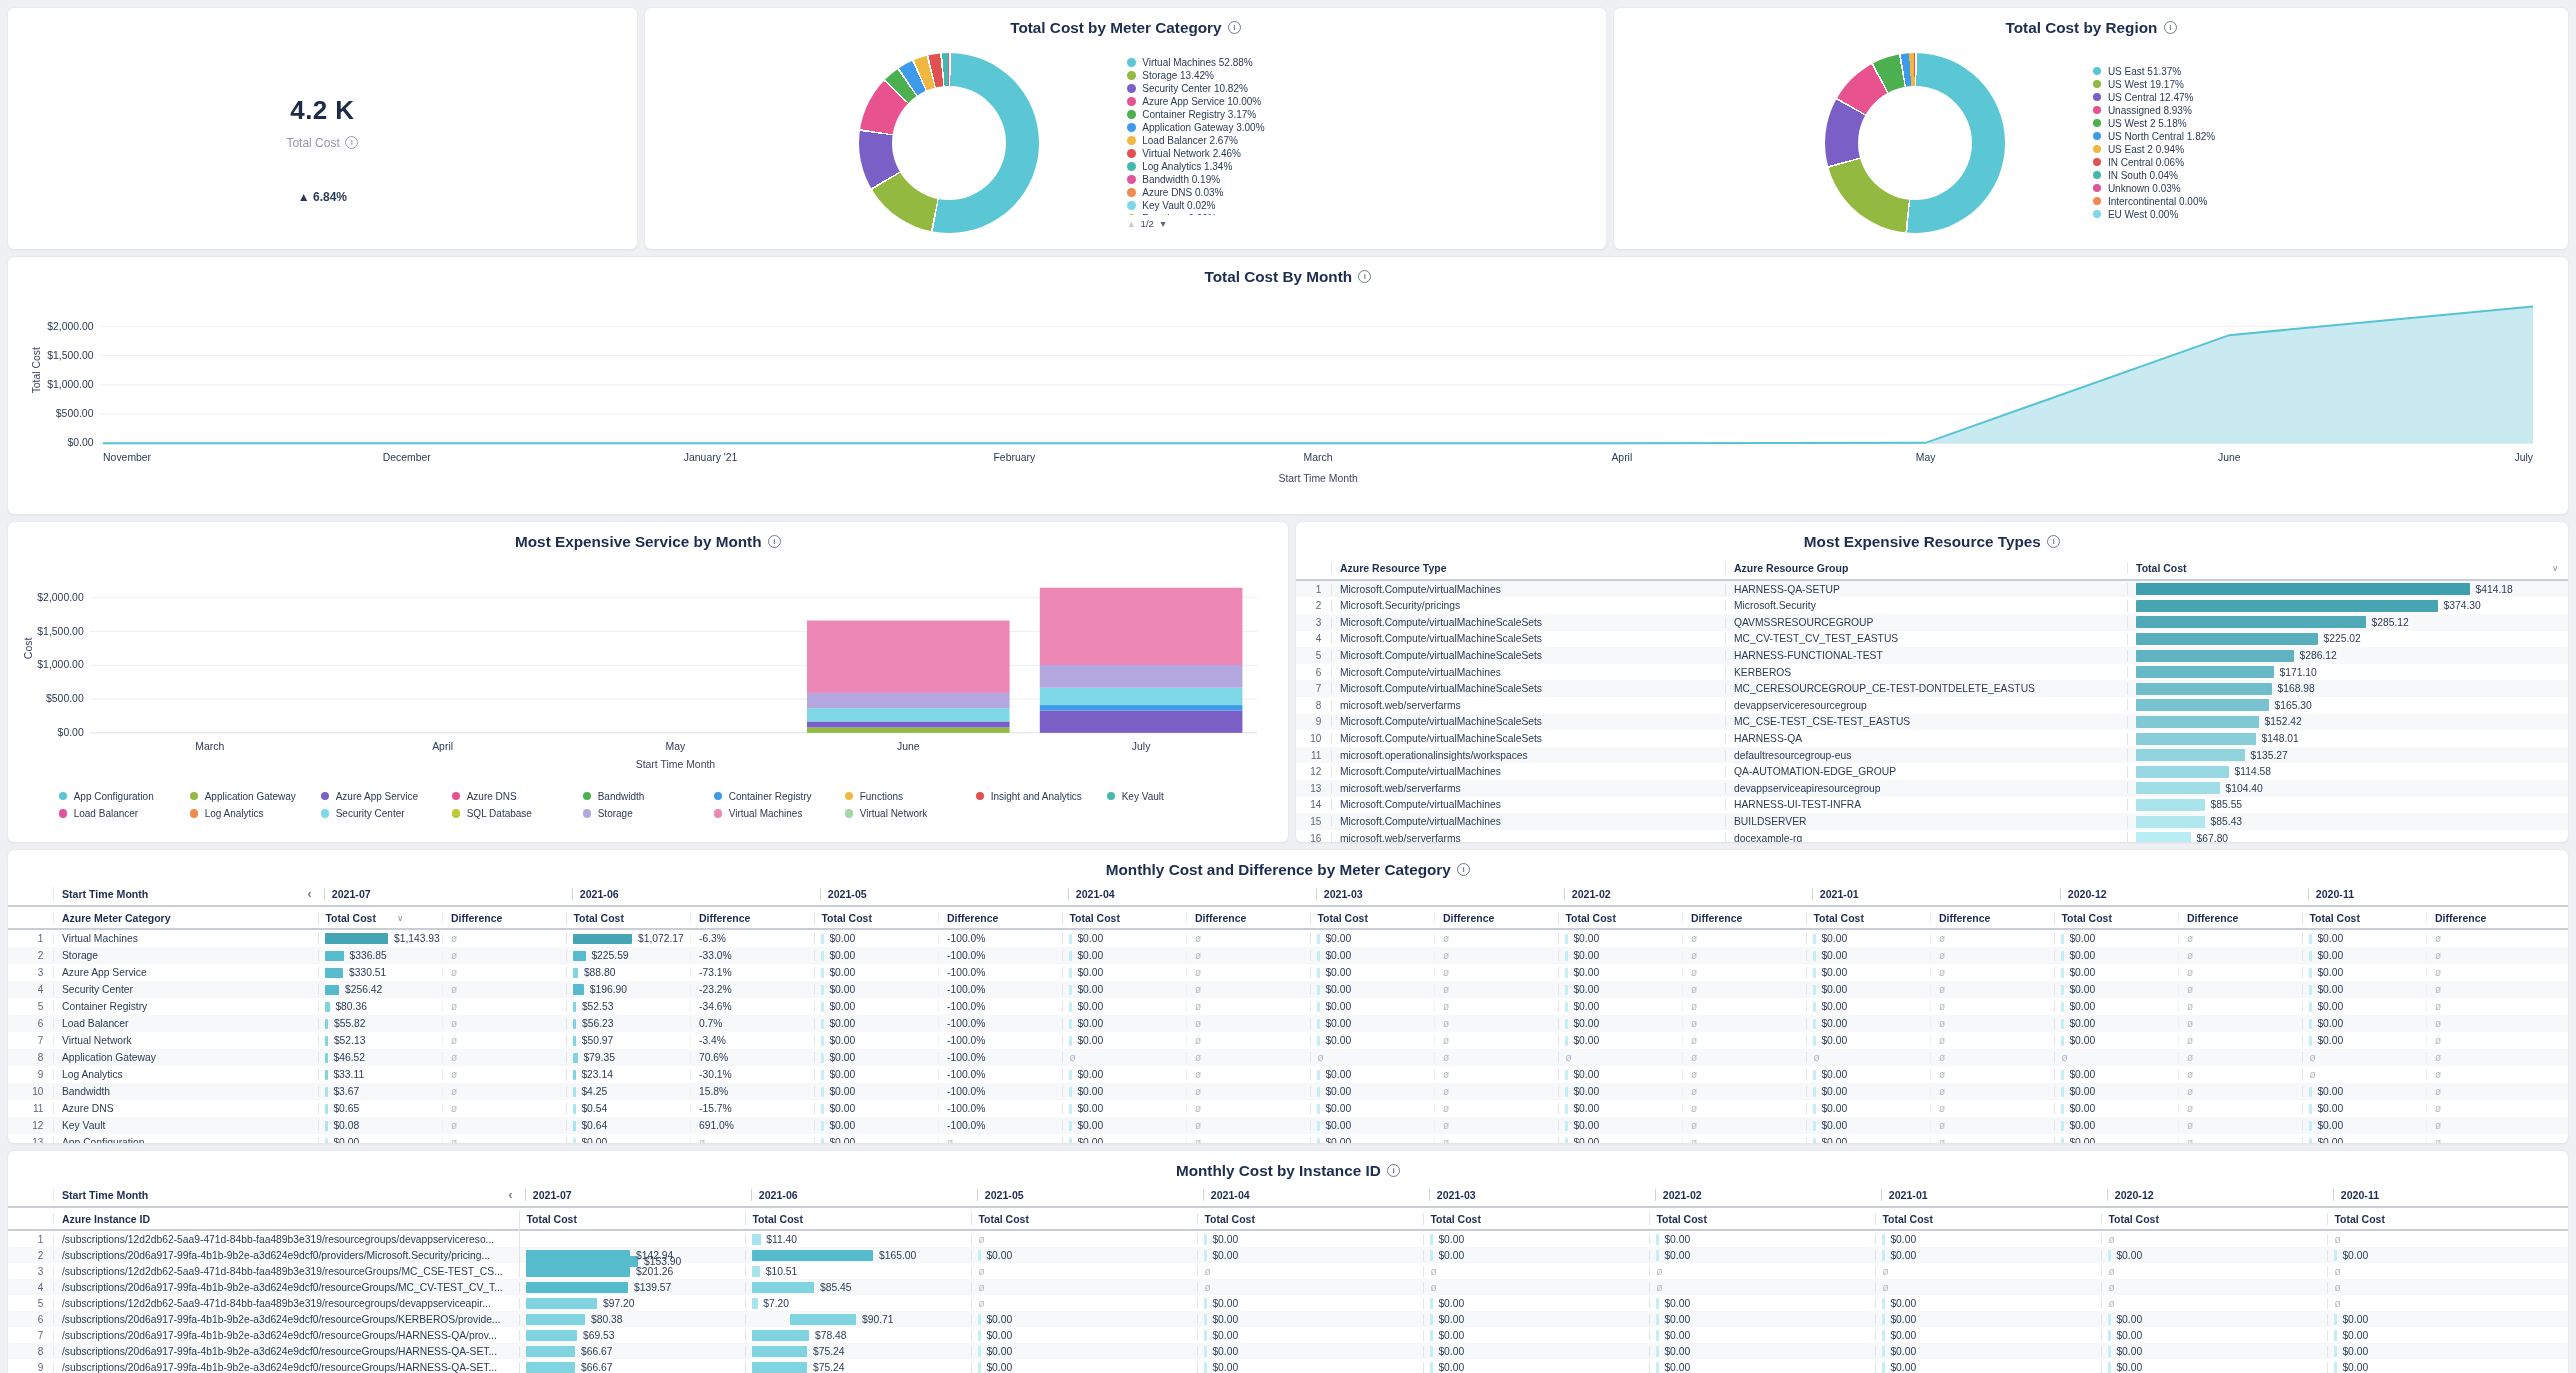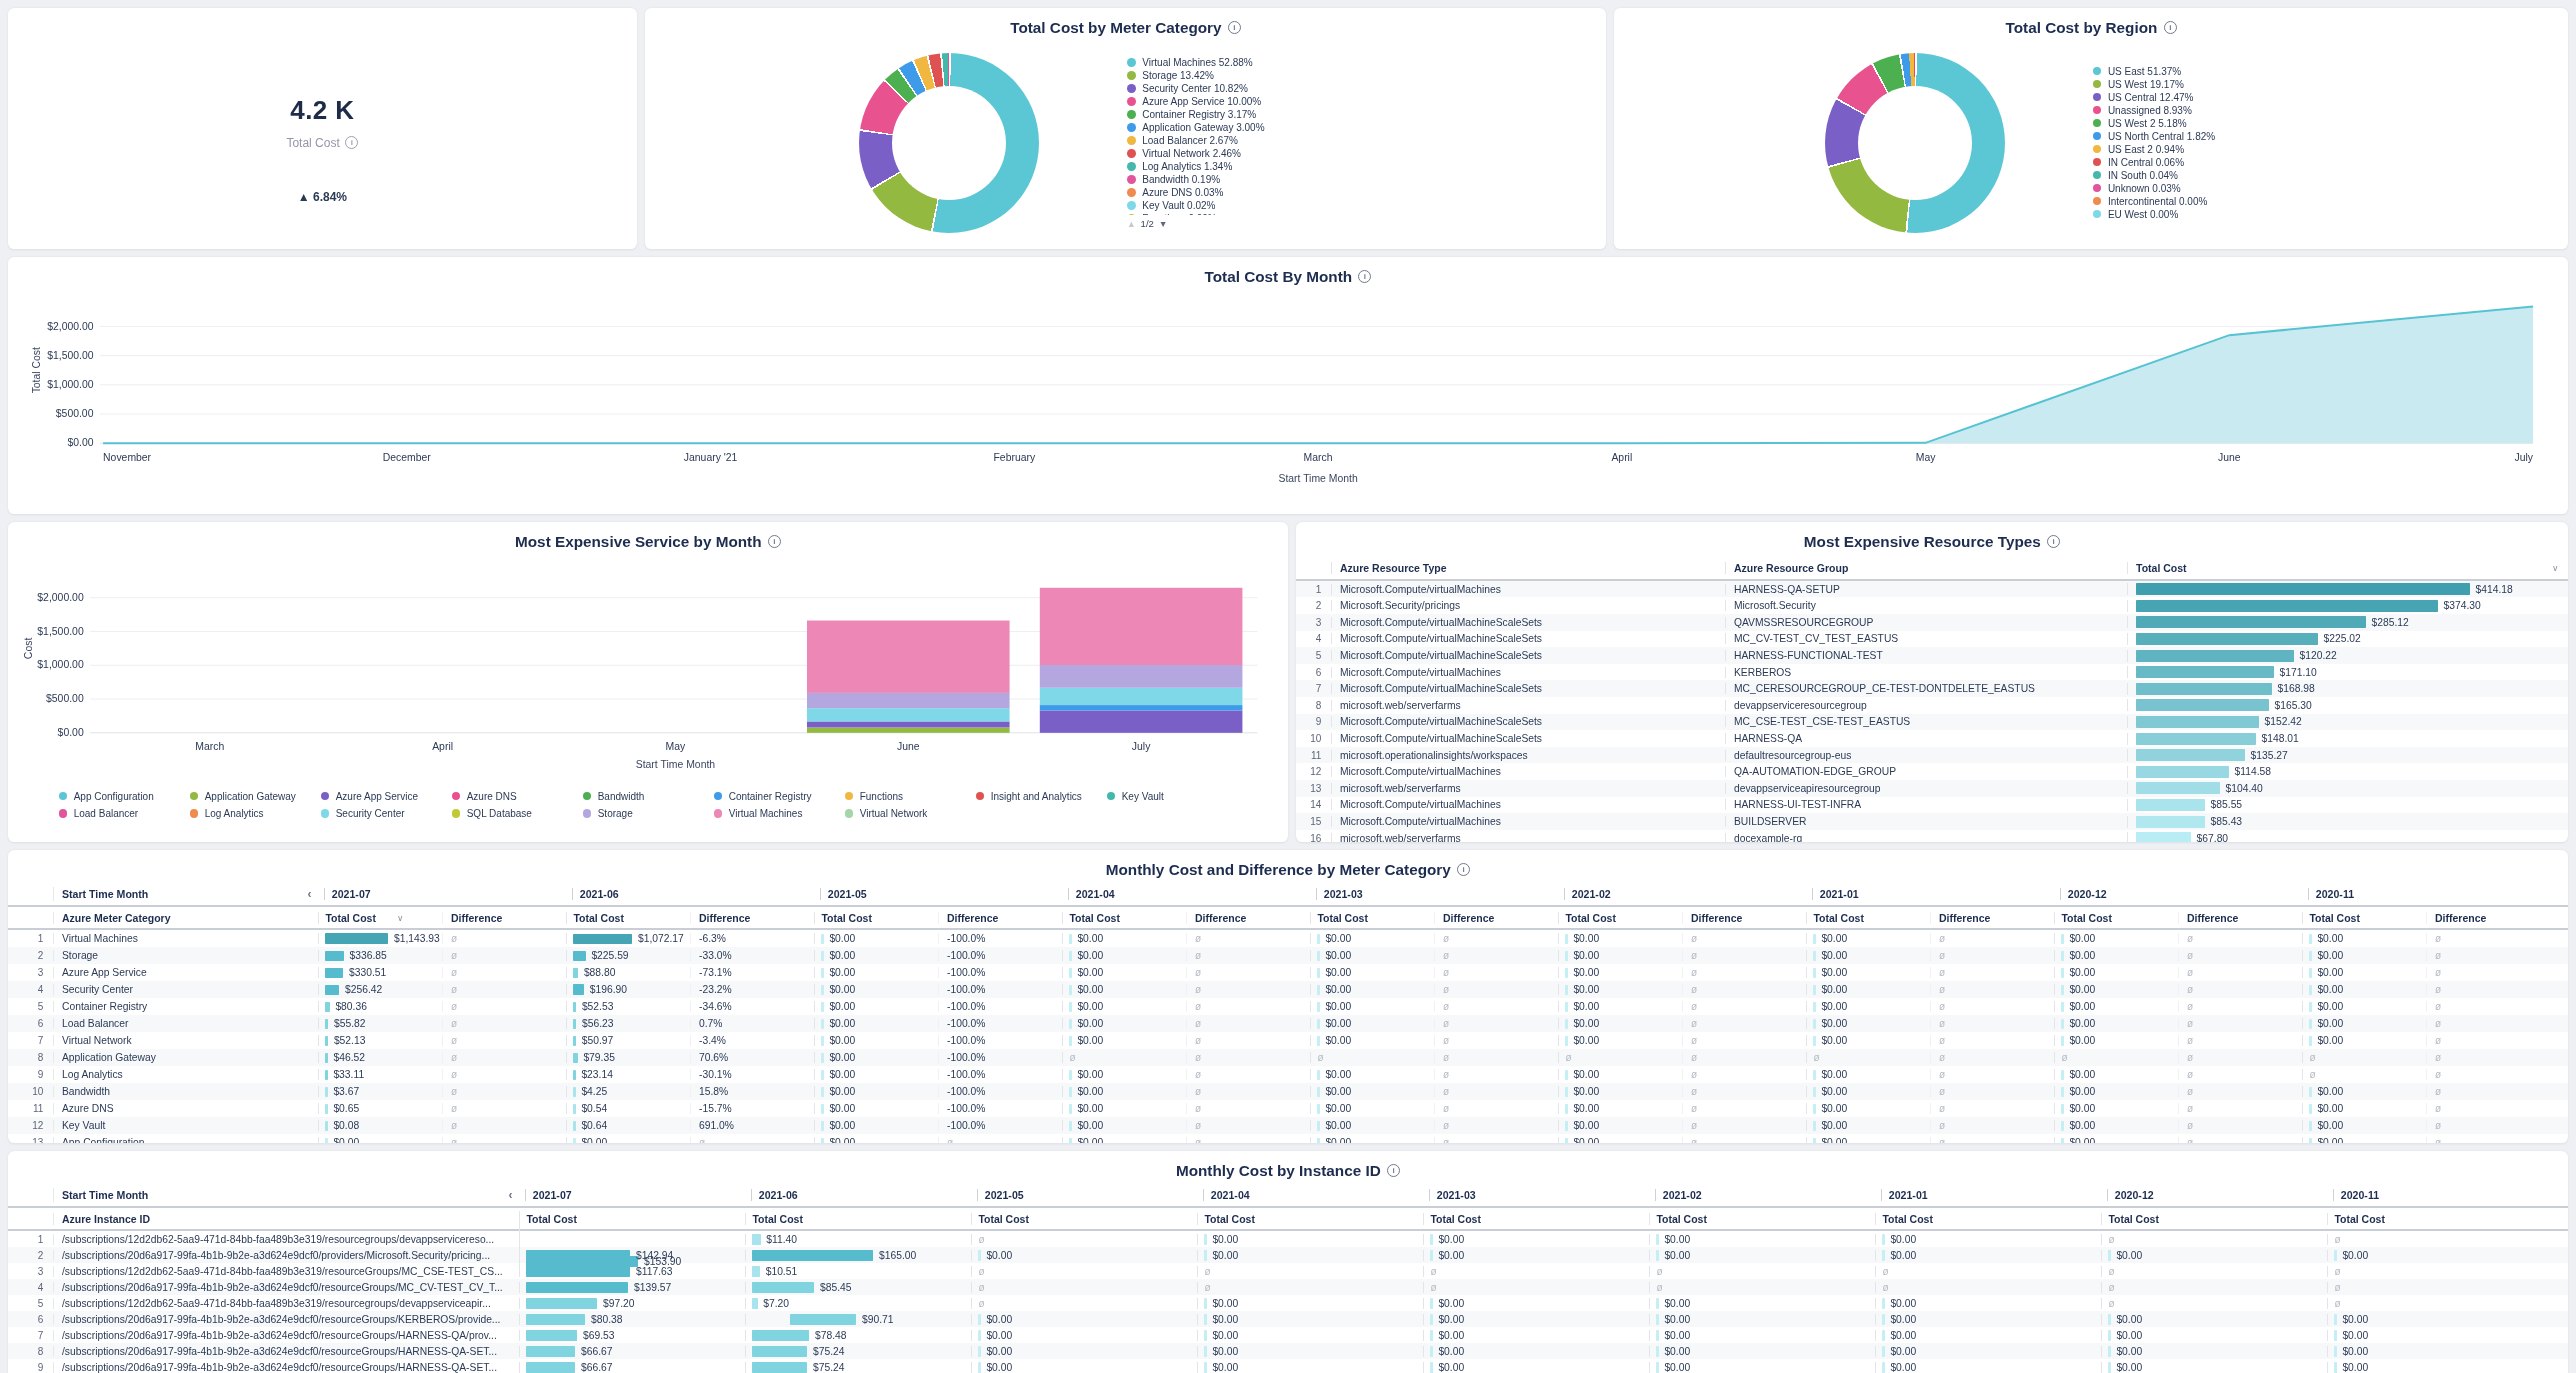--- a/index.html
+++ b/index.html
@@ -430,7 +430,7 @@
       <div class="col-group">HARNESS-FUNCTIONAL-TEST</div>
       <div class="col-cost">
         <span class="hbar" style="width:158px;background:rgb(96,180,193)"></span>
-        <span class="hbar-label">$120.22</span>
+        <span class="hbar-label">$286.12</span>
             </div>
           </div>
           <div class="res-row">

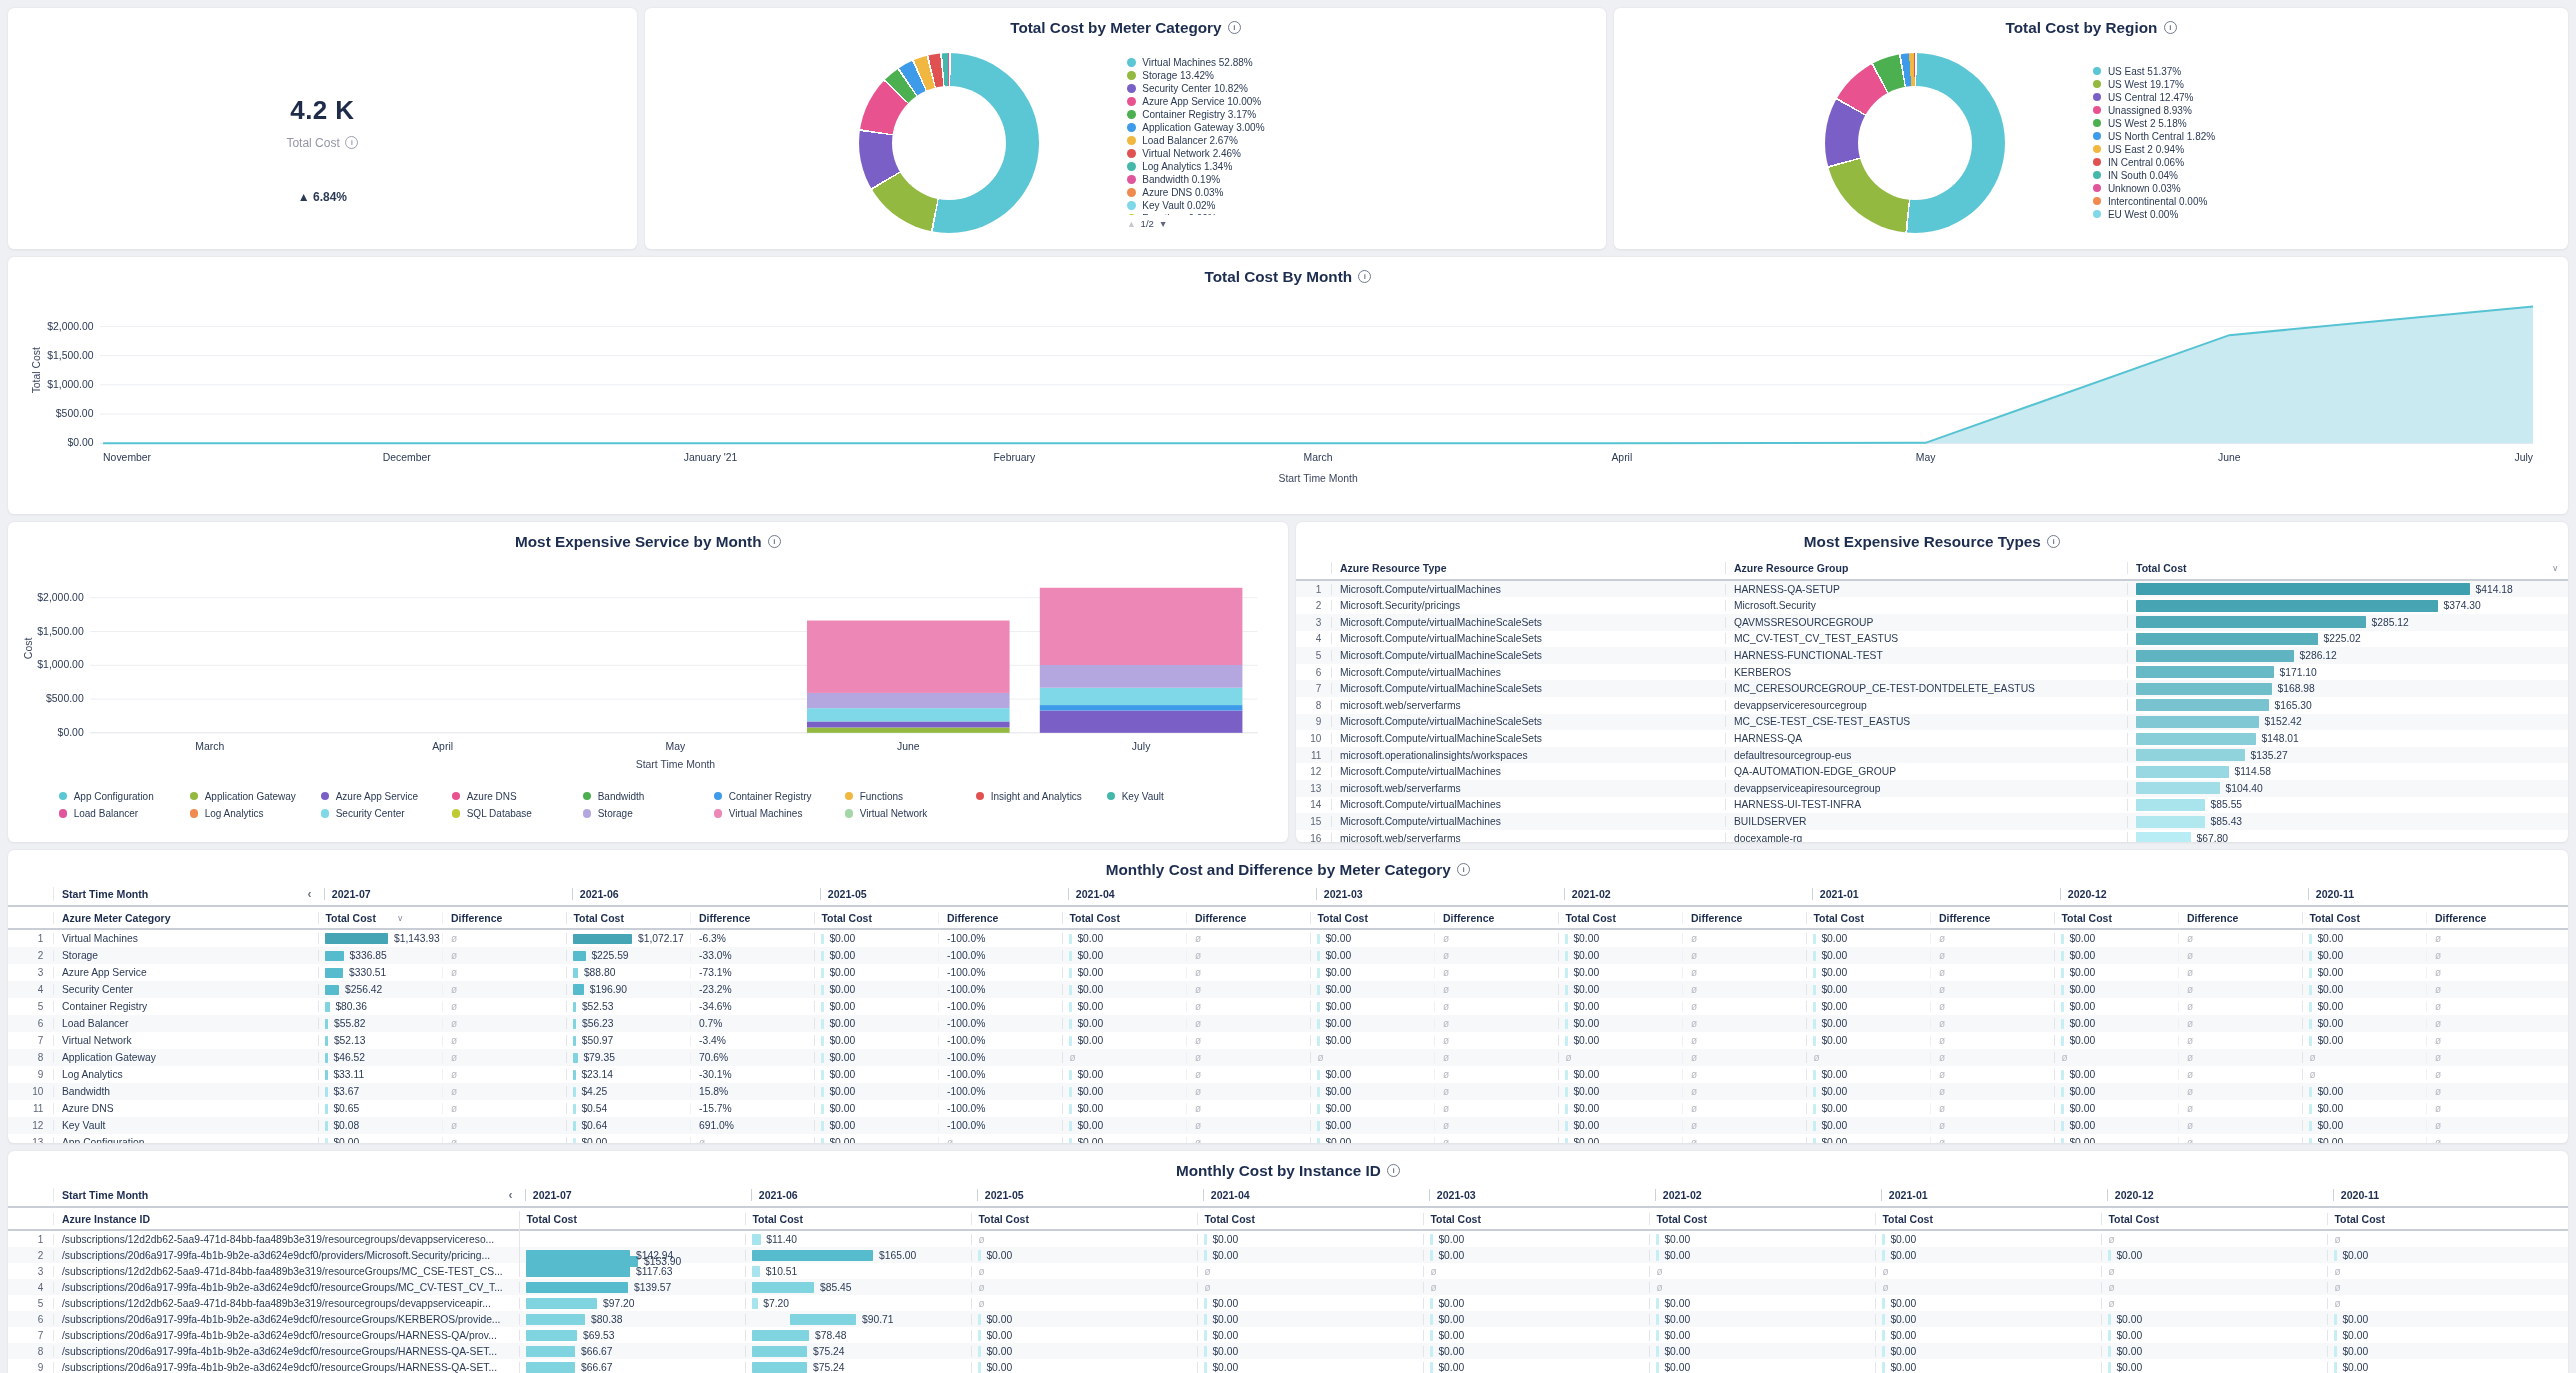--- a/index.html
+++ b/index.html
@@ -1626,7 +1626,7 @@
             <div class="it-tc">
               <span style="display: flex; align-items: center;">
                 <span class="vbar" style="width: 104px; background: rgb(86, 188, 205);"></span>
-                <span class="money">$117.63</span>
+                <span class="money">$201.26</span>
               </span>
             </div>
             <div class="it-tc">

